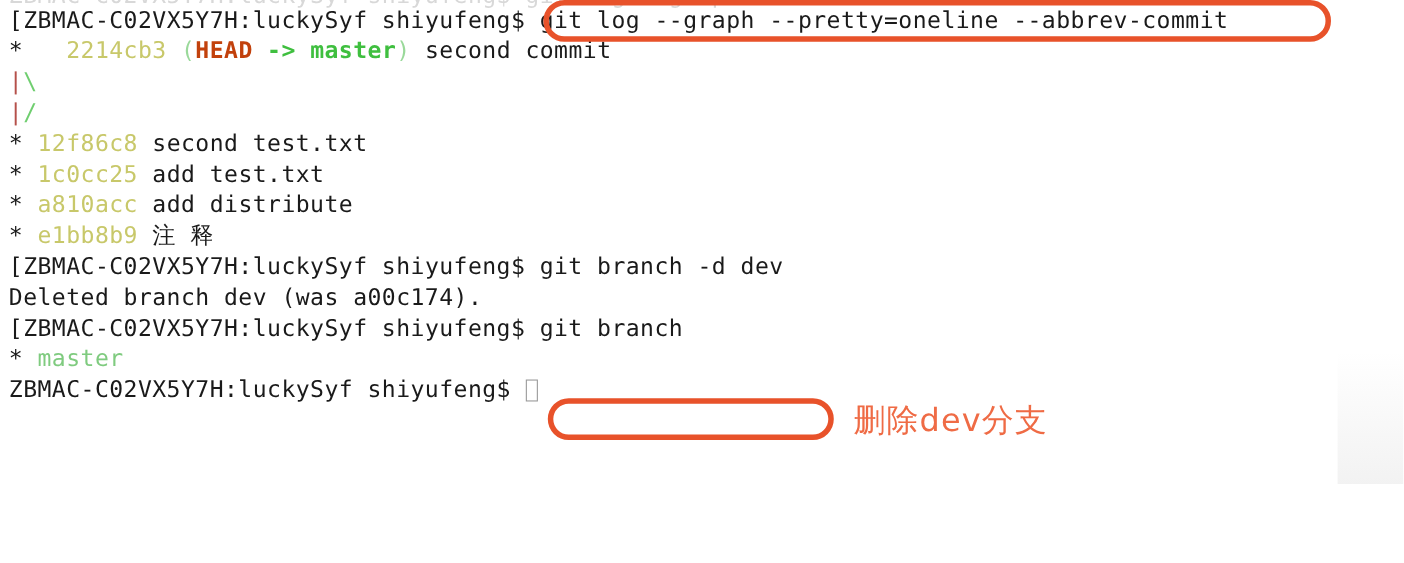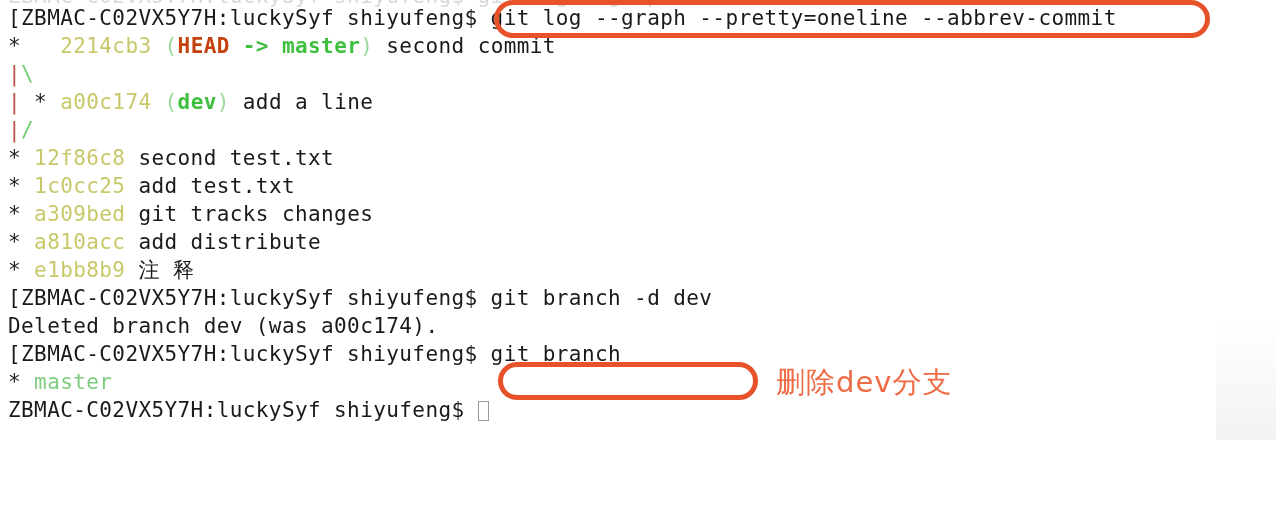--- a/index.html
+++ b/index.html
@@ -115,7 +115,6 @@
 
     <div class="line"><span class="c-redbar">|</span><span class="c-grbar">\</span></div>
 
-    <div class="line"><span class="c-redbar">| </span><span class="c-black">* </span><span class="c-hash">a00c174</span><span class="c-paren"> (</span><span class="c-greenb">dev</span><span class="c-paren">) </span><span class="c-black">add a line</span></div>
 
 
     <div class="line"><span class="c-redbar">|</span><span class="c-grbar">/</span></div>

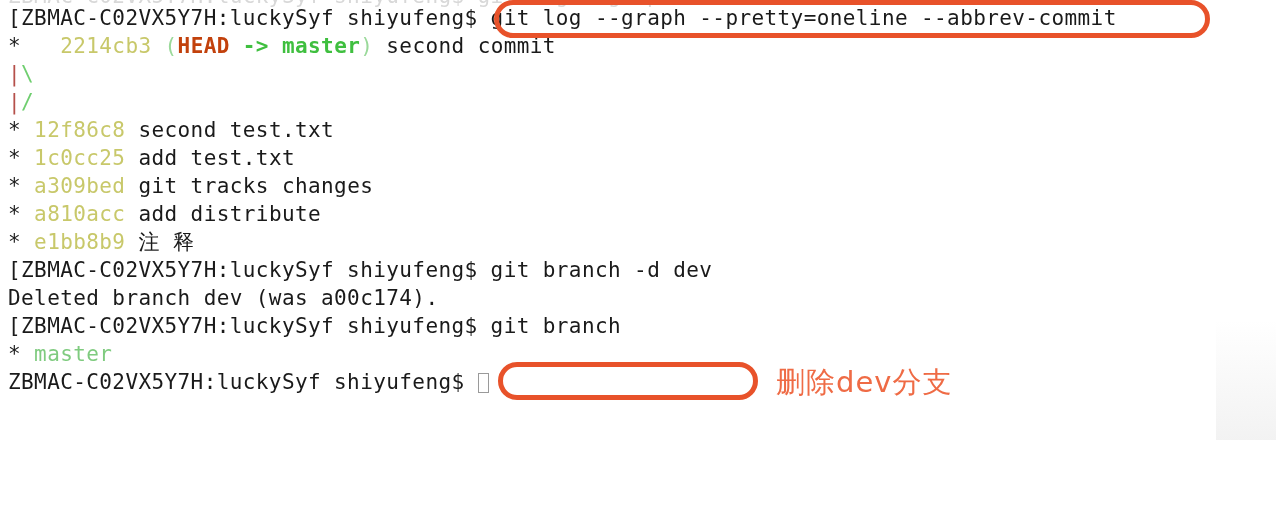--- a/index.html
+++ b/index.html
@@ -124,7 +124,6 @@
 
     <div class="line"><span class="c-black">* </span><span class="c-hash">1c0cc25</span><span class="c-black"> add test.txt</span></div>
 
-    <div class="line"><span class="c-black">* </span><span class="c-hash">a309bed</span><span class="c-black"> git tracks changes</span></div>
 
 
     <div class="line"><span class="c-black">* </span><span class="c-hash">a810acc</span><span class="c-black"> add distribute</span></div>

